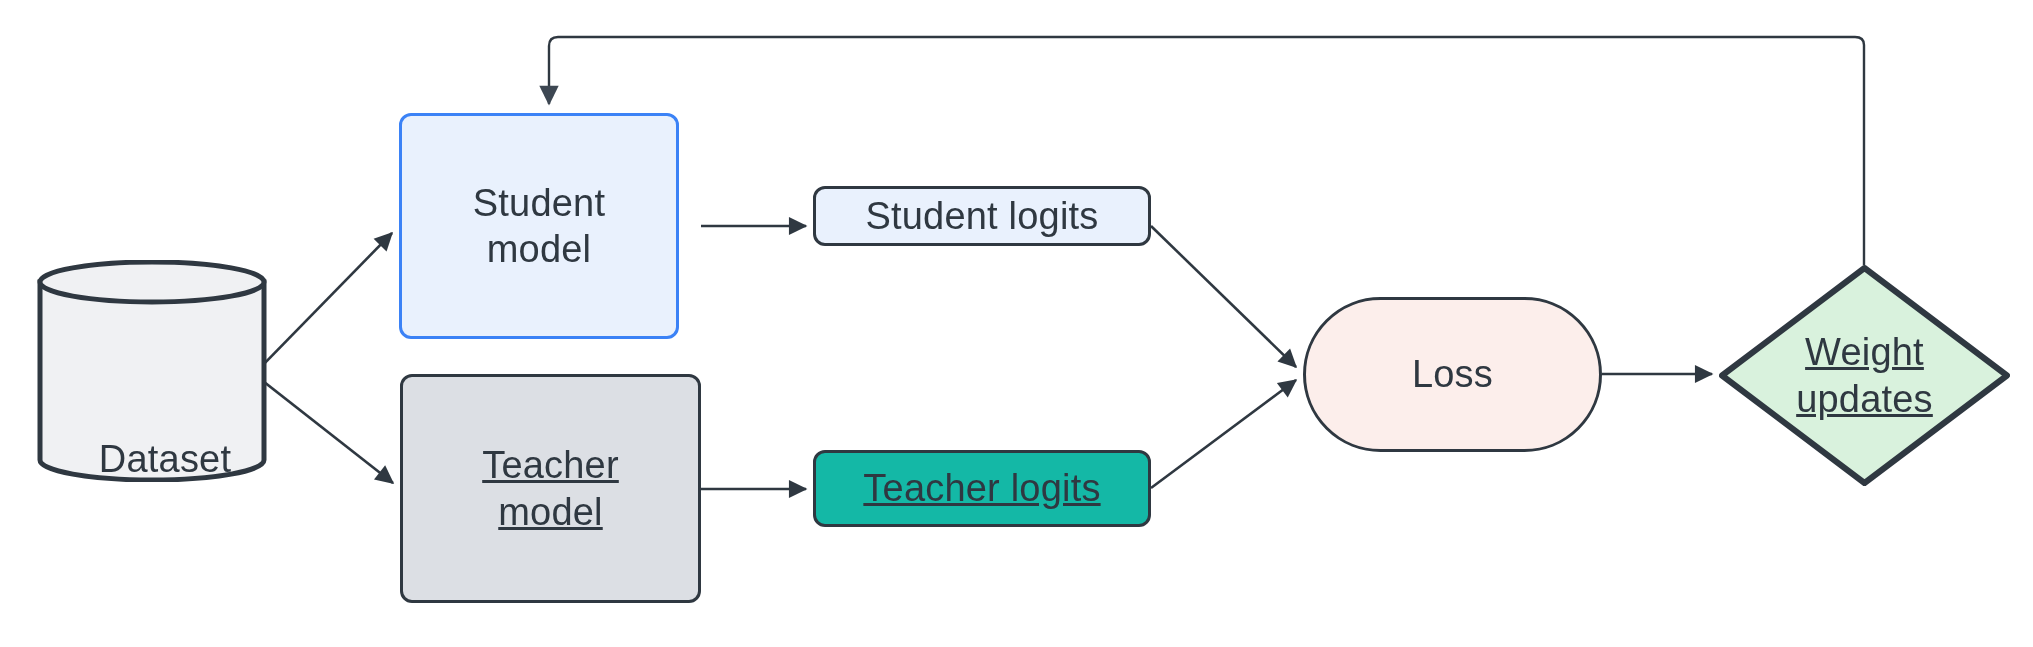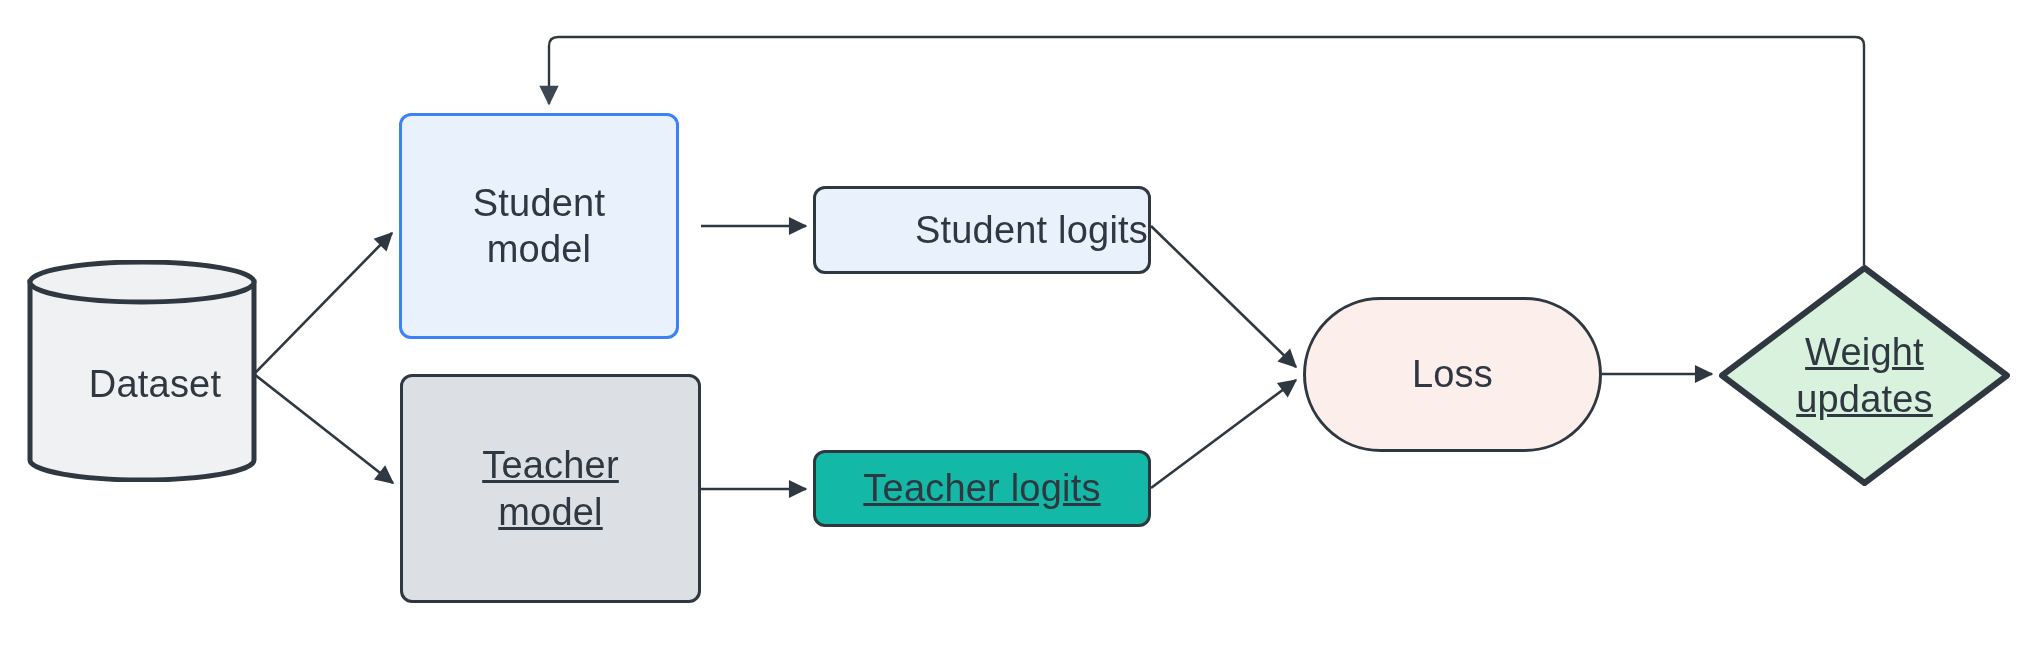--- a/index.html
+++ b/index.html
@@ -66,11 +66,10 @@
     left: 813px;
     top: 186px;
     width: 338px;
-    height: 88px;
+    height: 60px;
     background: #e9f1fd;
     border: 3px solid #2f3841;
     border-radius: 12px;
-    justify-content: flex-end;
   }
   
   #node-teacher-logits {

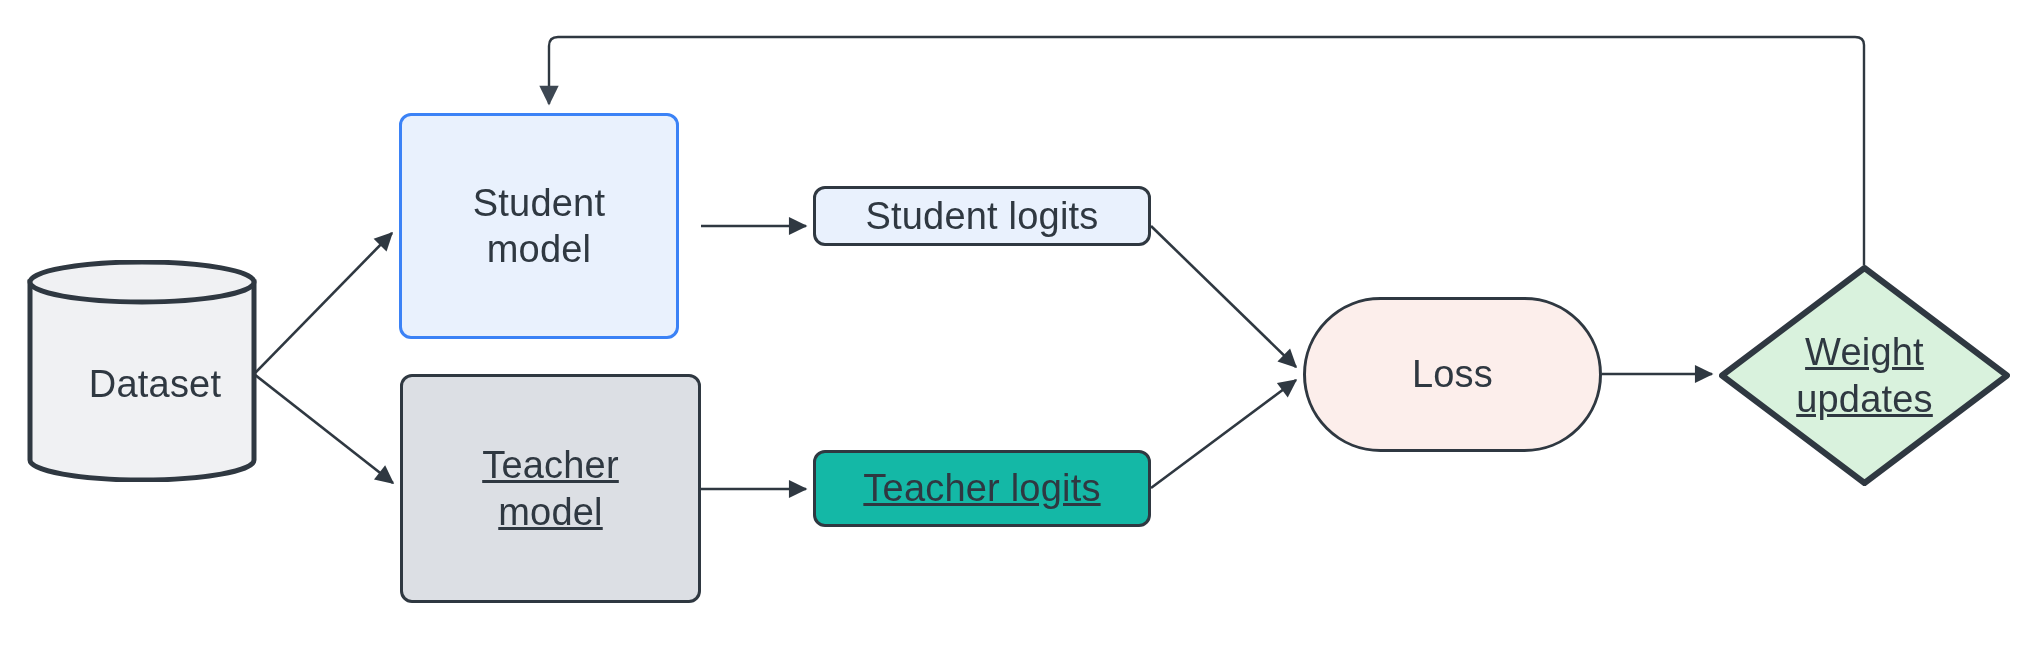--- a/index.html
+++ b/index.html
@@ -96,13 +96,13 @@
 
   
   #node-dataset {
-    left: 27px;
+    left: 37px;
     top: 260px;
     width: 256px;
     height: 222px;
     background: transparent;
     border: none;
-    align-items: center;
+    align-items: flex-end;
   }
   #node-dataset .cyl-svg {
     position: absolute;

